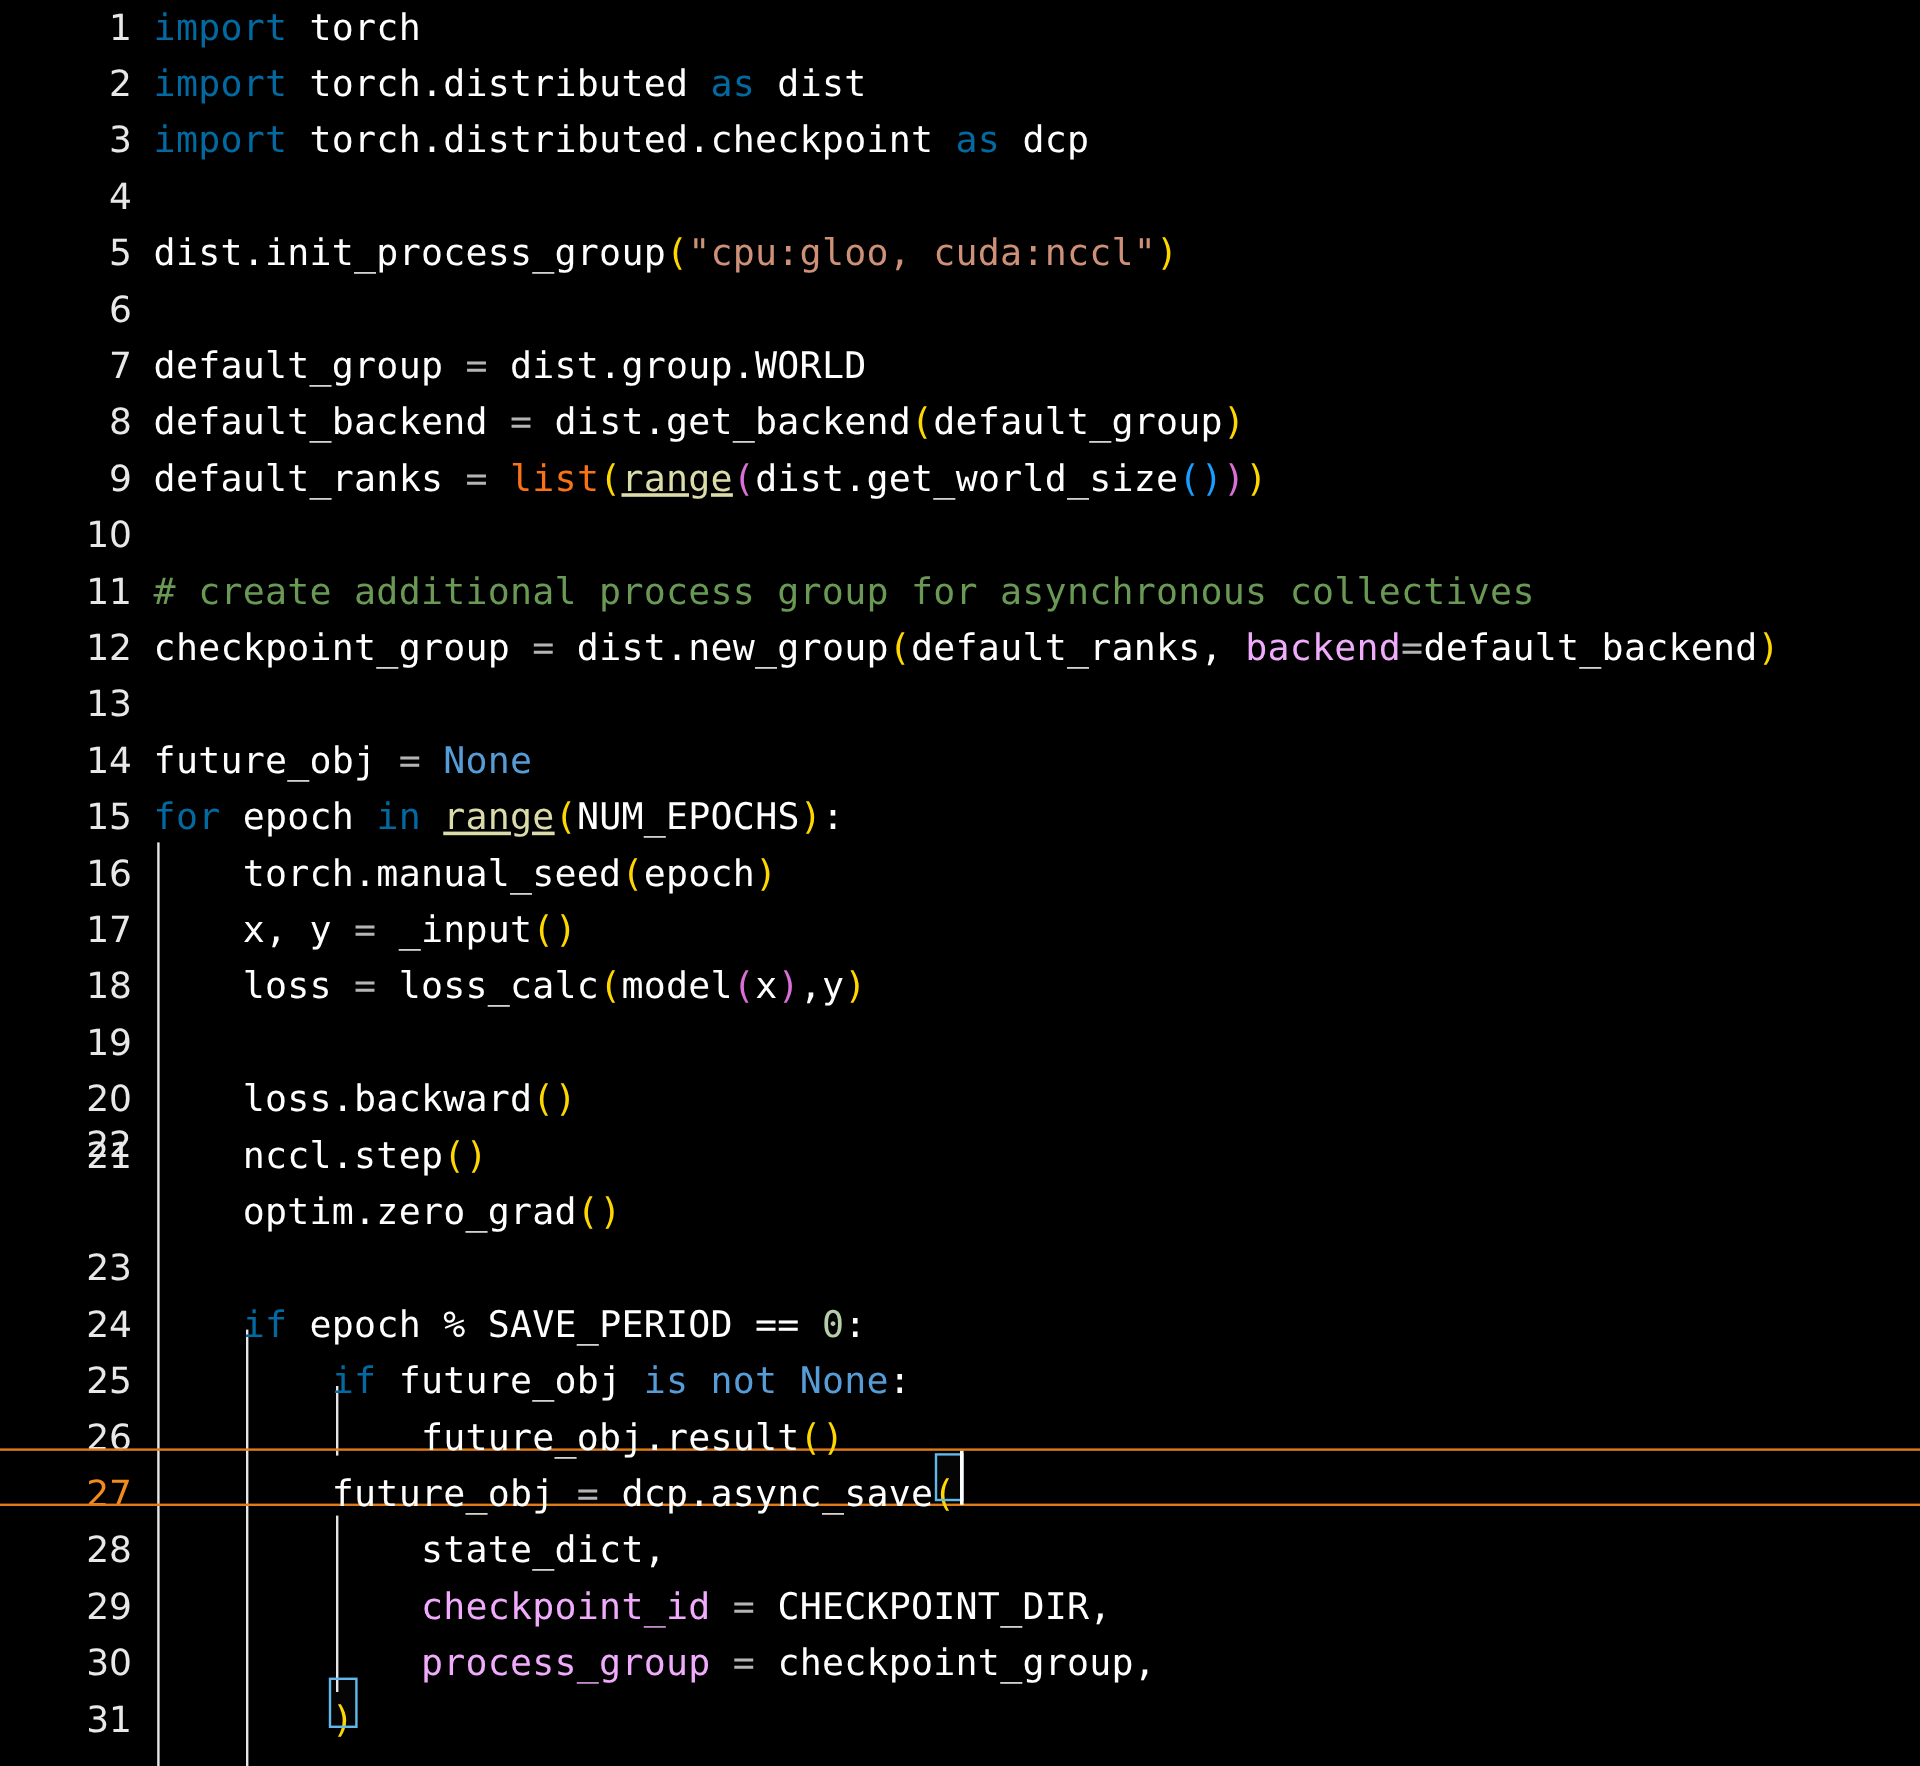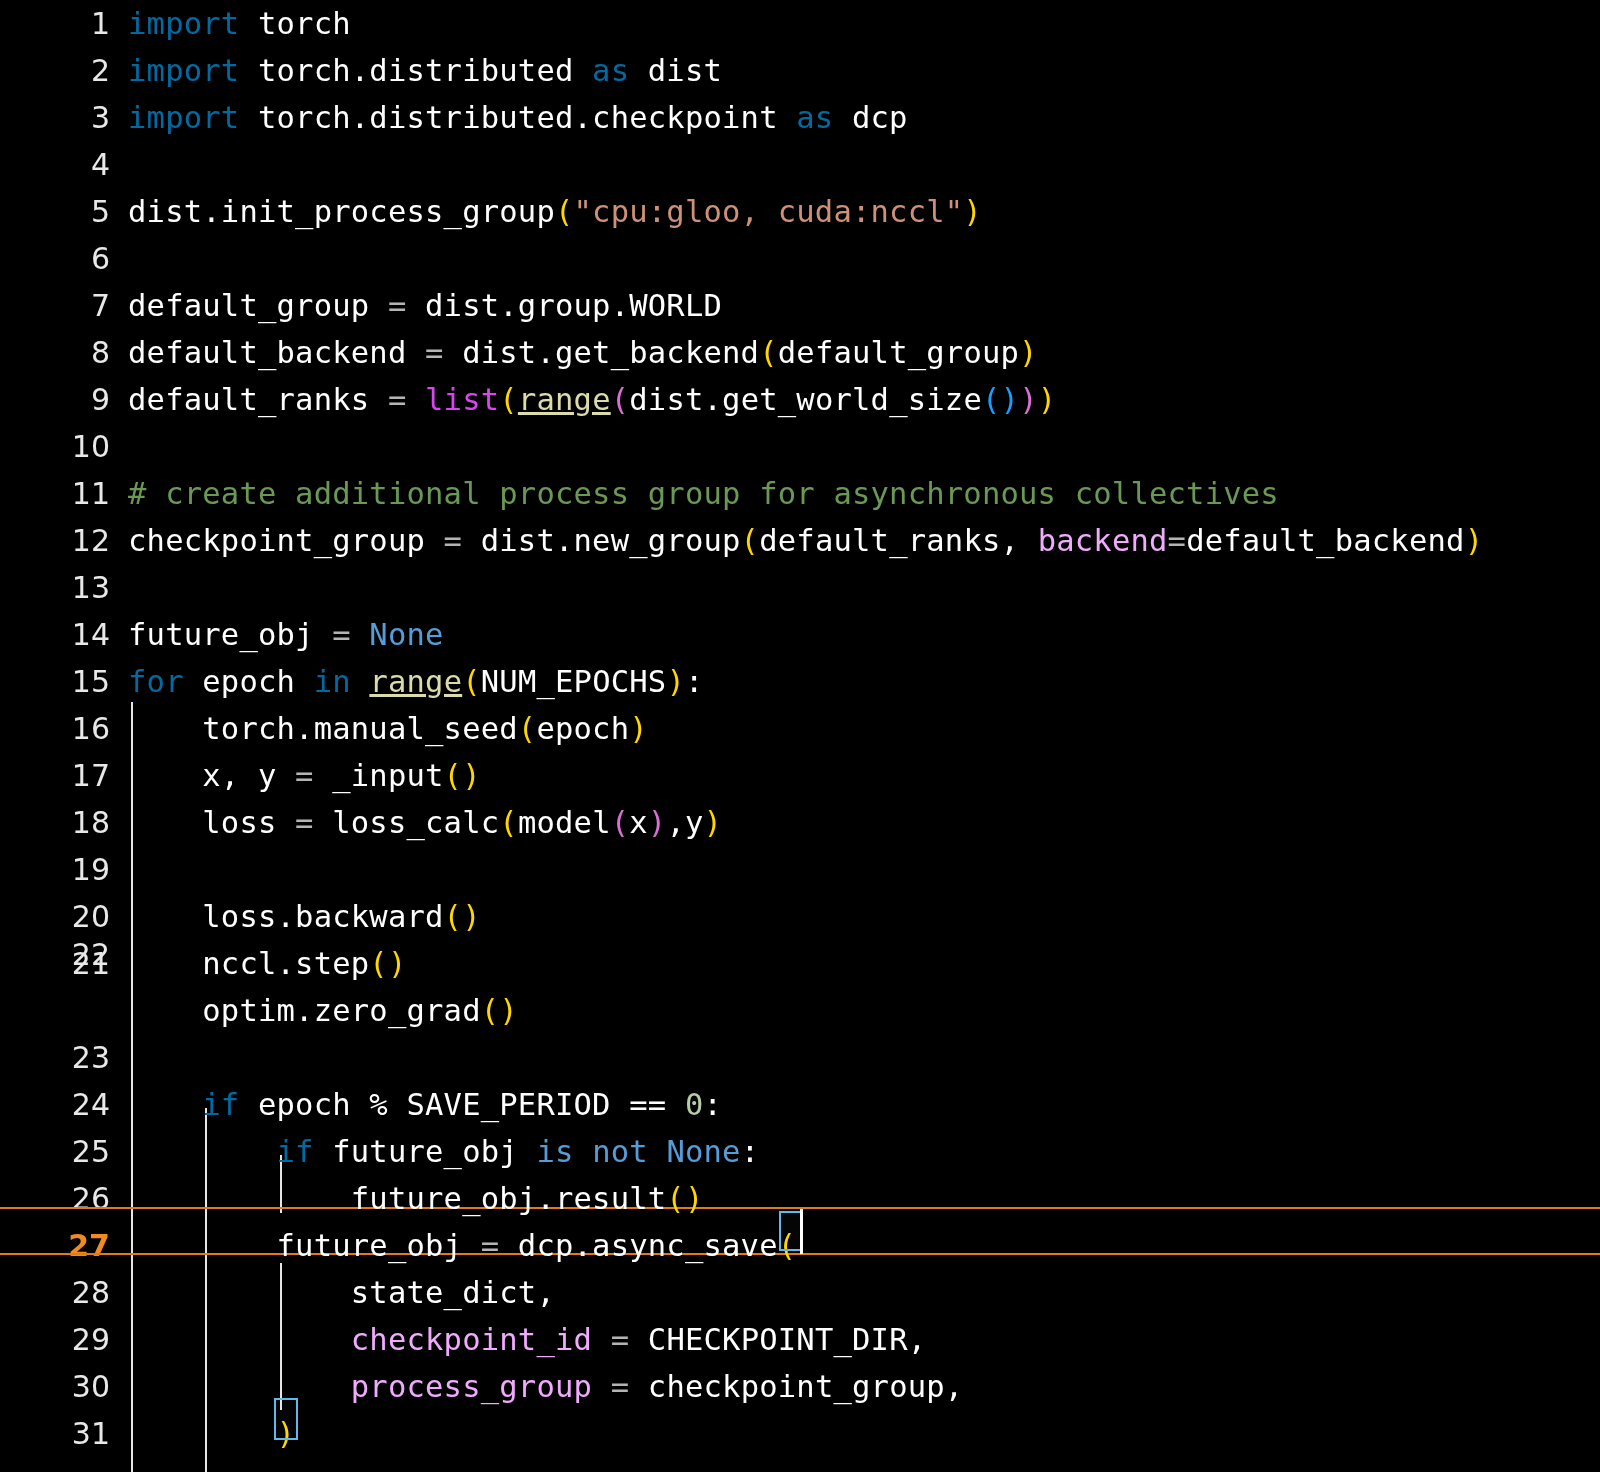--- a/index.html
+++ b/index.html
@@ -96,7 +96,7 @@
   .kw      { color: #0369a1; }  
   .kw2     { color: #569cd6; }  
   .fn      { color: #dcdcaa; text-decoration: underline; }  
-  .type    { color: #d946ef; }  
+  .type    { color: #f97316; }  
   .str     { color: #ce9178; }  
   .cmt     { color: #6a9955; }  
   .num     { color: #b5cea8; }  

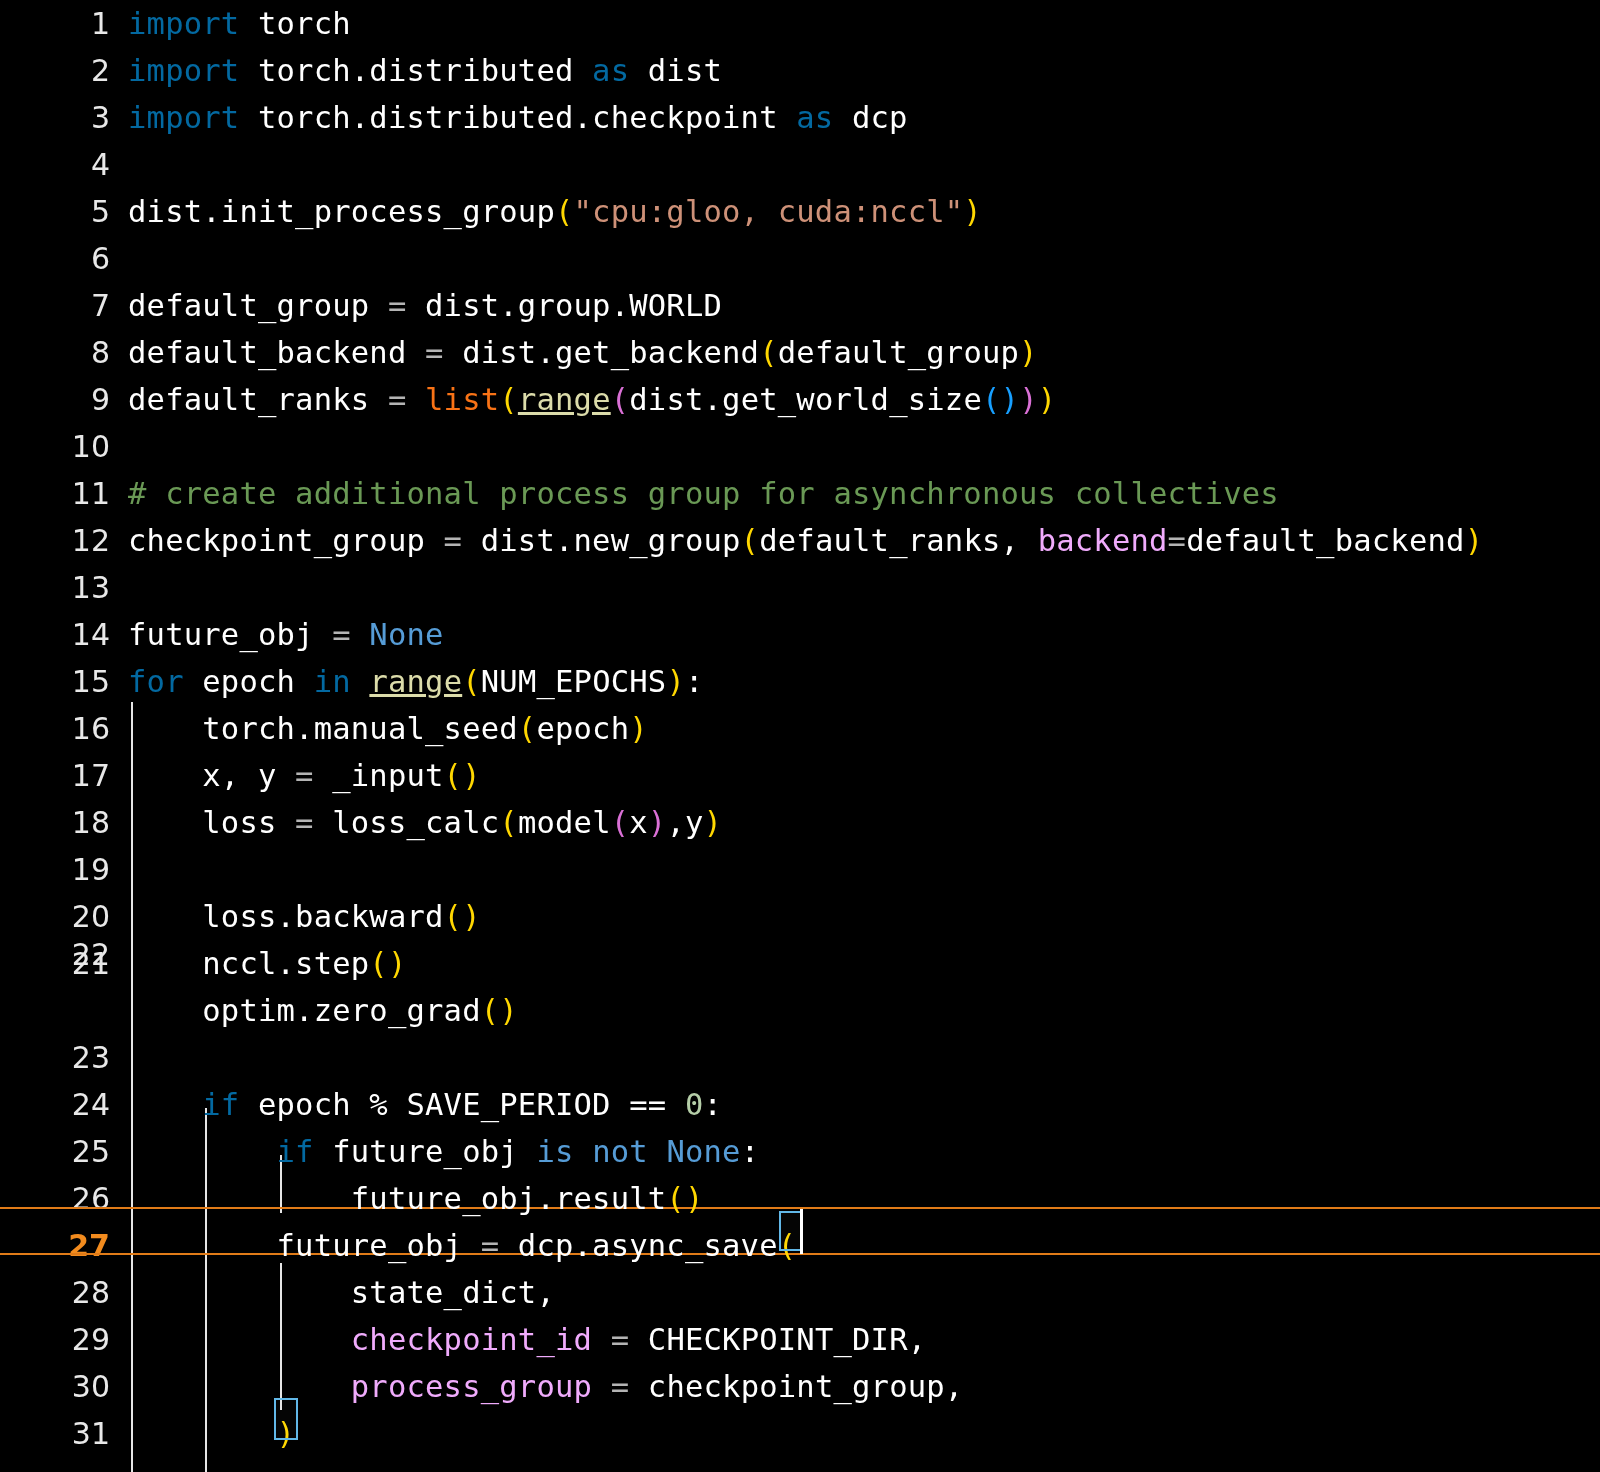--- a/index.html
+++ b/index.html
@@ -39,7 +39,7 @@
   }
   .lnum.active {
     color: #f28b1e;
-    font-weight: bold;
+    font-weight: normal;
   }
 
   

